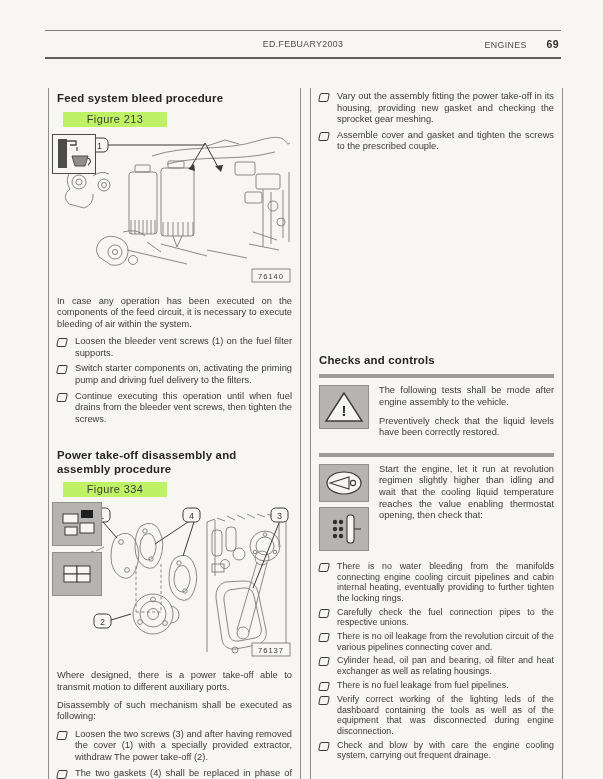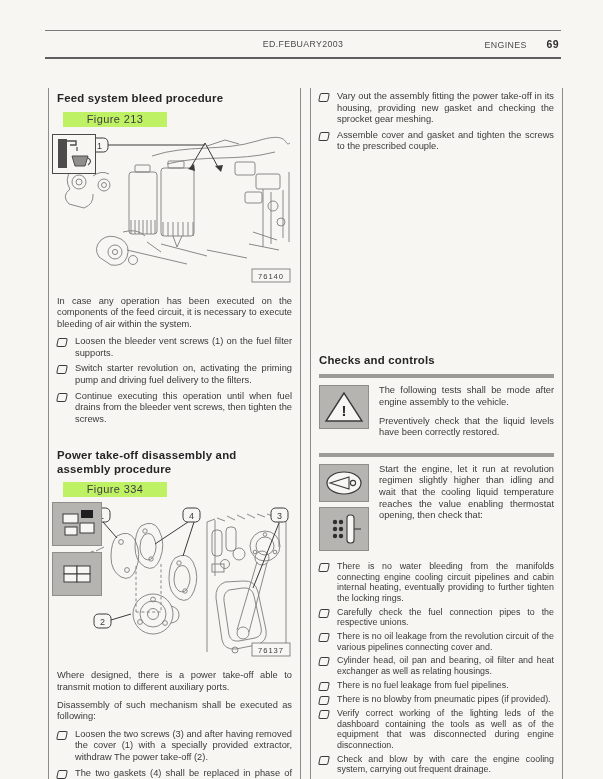--- a/index.html
+++ b/index.html
@@ -153,7 +153,7 @@
       </div>
       <div class="ck">
         <span class="cb"></span>
-        <span class="tx">Switch starter revolution on, activating the priming pump and driving fuel delivery to the filters.</span>
+        <span class="tx">Switch starter components on, activating the priming pump and driving fuel delivery to the filters.</span>
       </div>
       <div class="ck">
         <span class="cb"></span>

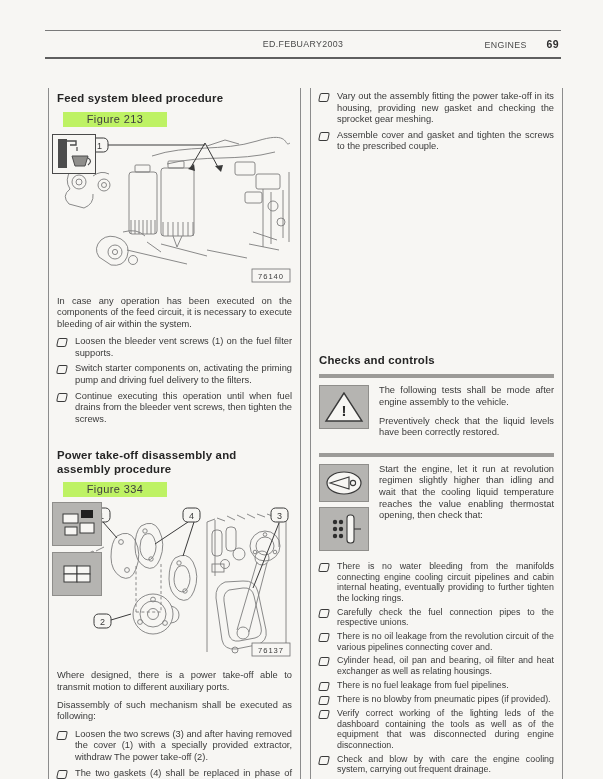--- a/index.html
+++ b/index.html
@@ -361,10 +361,6 @@
         </div>
         <div class="ck">
           <span class="cb"></span>
-          <span class="tx">There is no blowby from pneumatic pipes (if provided).</span>
-        </div>
-        <div class="ck">
-          <span class="cb"></span>
           <span class="tx">Verify correct working of the lighting leds of the dashboard containing the tools as well as of the equipment that was disconnected during engine disconnection.</span>
         </div>
         <div class="ck">

